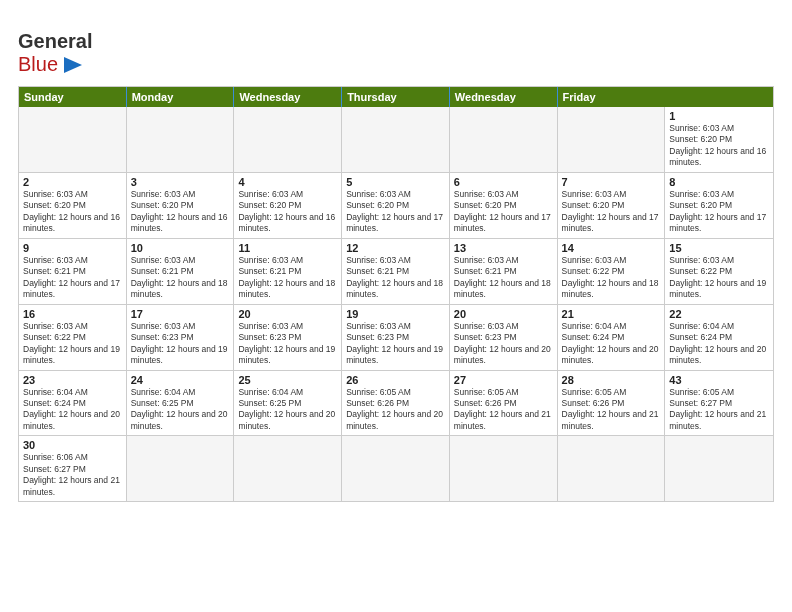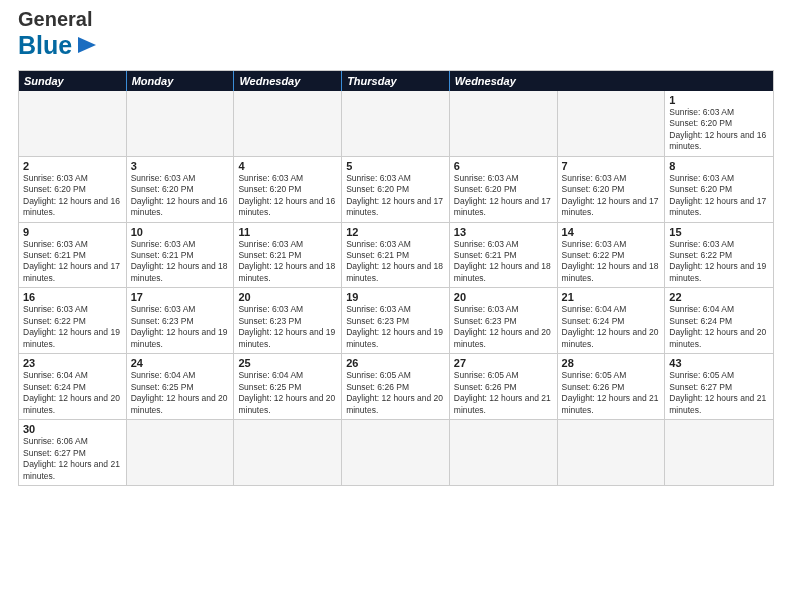--- a/index.html
+++ b/index.html
@@ -13,7 +13,7 @@
     .page {
       width: 792px;
       height: 473px;
-      padding: 8px 18px 10px 18px;
+      padding: 30px 18px 10px 18px;
       display: flex;
       flex-direction: column;
     }

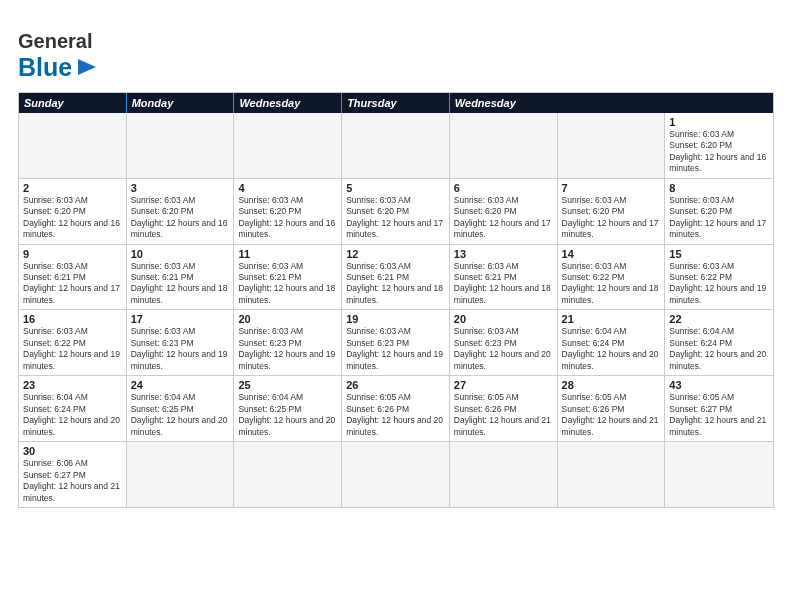--- a/index.html
+++ b/index.html
@@ -110,7 +110,7 @@
       <span style="font-size:20px;font-weight:bold;color:#333;font-family:Arial">General</span>
     </div>
     <div style="display:flex;align-items:center;gap:4px">
-      <span style="font-size:25px;font-weight:bold;color:#0369a1;font-family:Arial">Blue</span>
+      <span style="font-size:20px;font-weight:normal;color:#b91c1c;font-family:Arial">Blue</span>
       <svg width="22" height="18" viewBox="0 0 22 18">
         <polygon points="2,1 20,9 2,17" fill="#1a6dc0"></polygon>
       </svg>

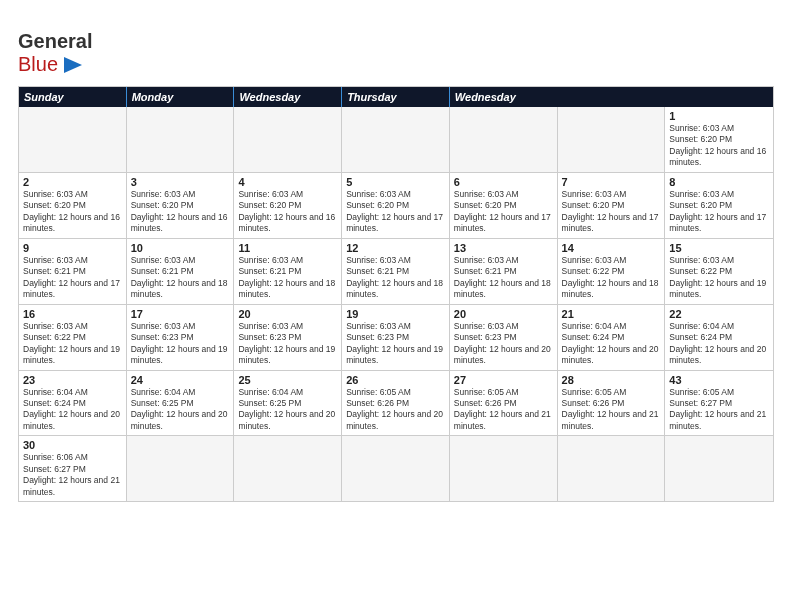--- a/index.html
+++ b/index.html
@@ -50,8 +50,7 @@
     .cal-header {
       display: grid;
       grid-template-columns: repeat(7, 1fr);
-      background: #0f172a;
-      font-style: italic;
+      background: #4d7c0f;
     }
     .cal-header-cell {
       color: #fff;

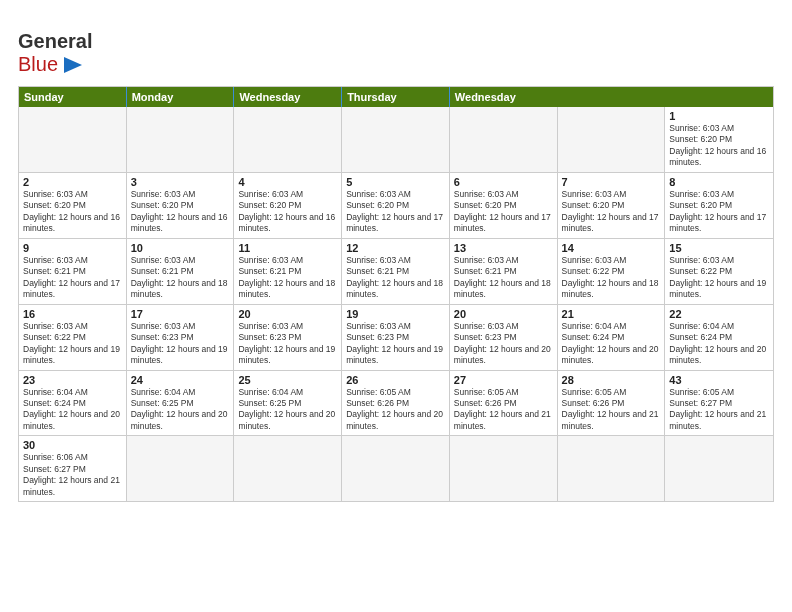--- a/index.html
+++ b/index.html
@@ -130,6 +130,7 @@
         <div class="cal-header-cell">Wednesday</div>
         <div class="cal-header-cell">Thursday</div>
         <div class="cal-header-cell">Wednesday</div>
+        <div class="cal-header-cell">Friday</div>
       </div>
     <div class="cal-body">
 

